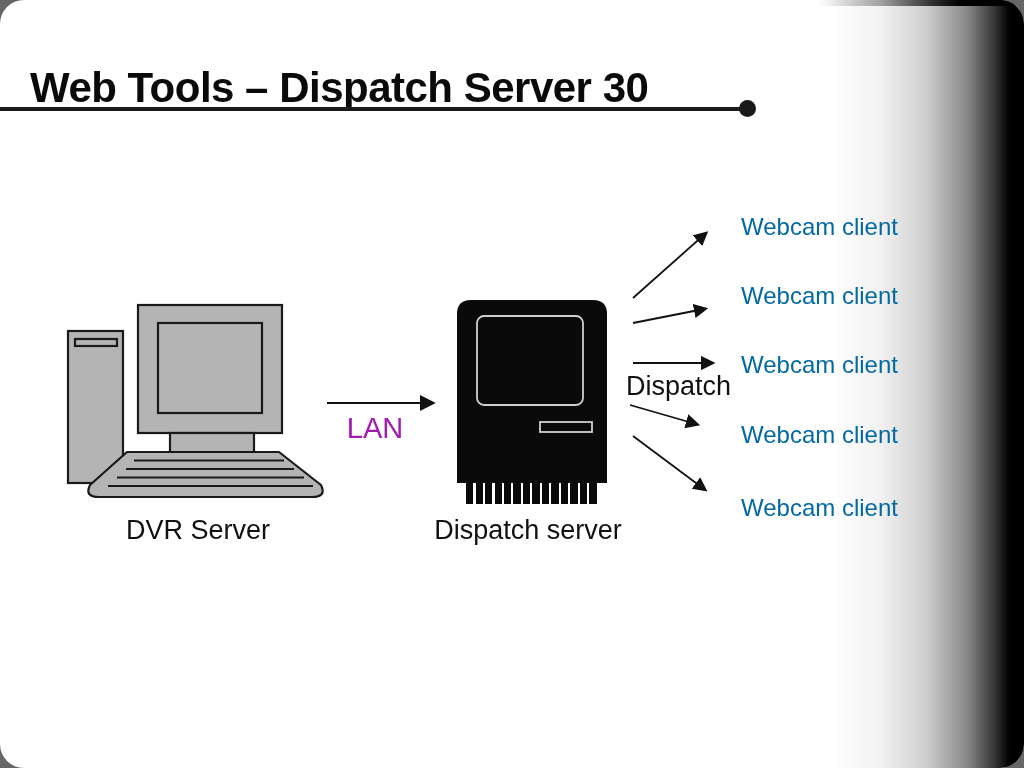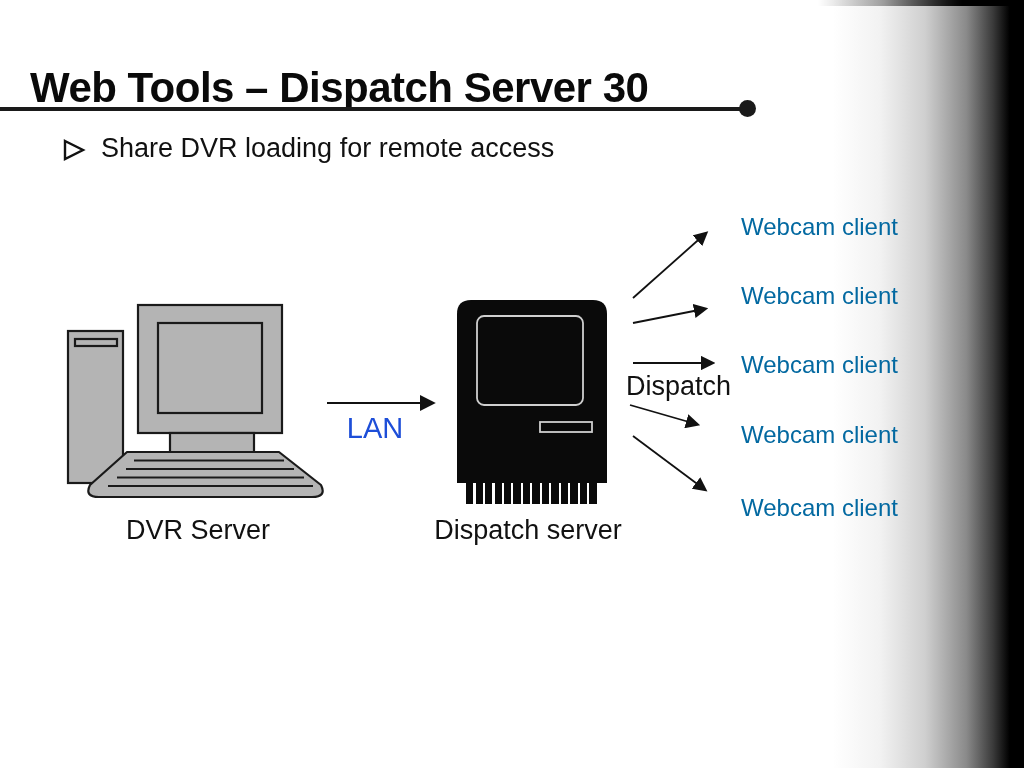--- a/index.html
+++ b/index.html
@@ -8,6 +8,7 @@
     background:#ffffff; overflow:hidden;
     font-family:"Liberation Sans","DejaVu Sans",sans-serif;
     color:#1a1a1a;
+    border-radius:24px;
   }
   .gradient-strip {
     position:absolute; top:0; right:0; width:206px; height:768px;

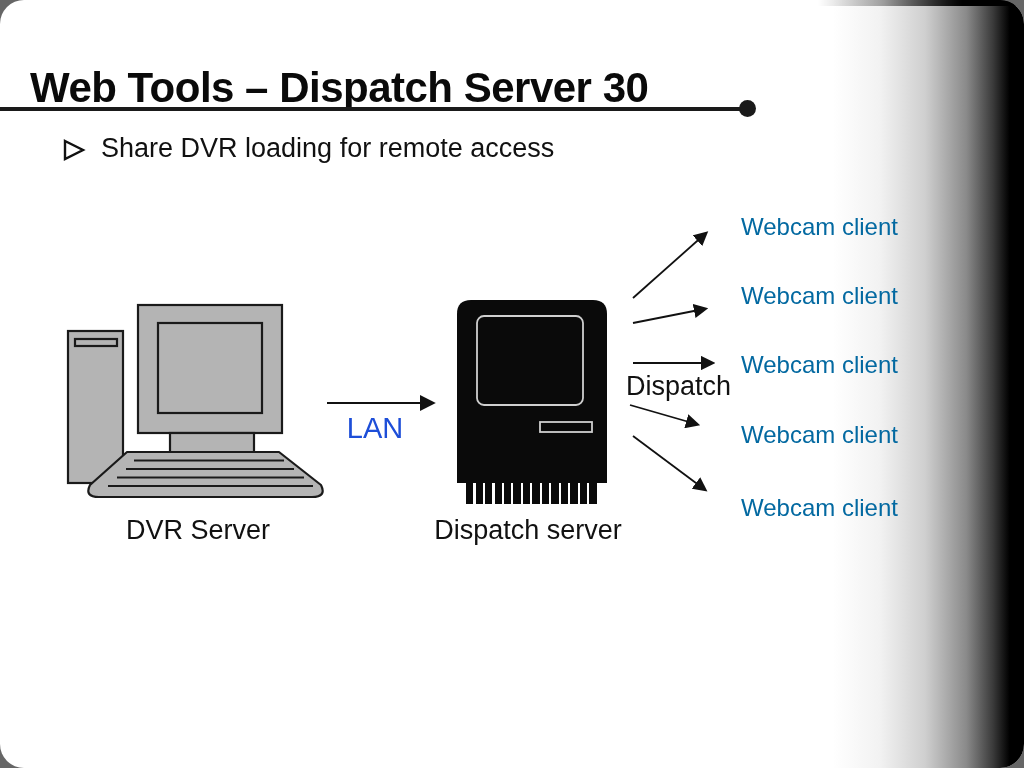--- a/index.html
+++ b/index.html
@@ -67,12 +67,6 @@
   <div class="title-rule"></div>
   <div class="title-rule-dot"></div>
 
-  <div class="bullet-row">
-    <svg class="bullet-icon" width="24" height="22" viewBox="0 0 24 22">
-      <polygon points="3,2 21,11 3,20" fill="#ffffff" stroke="#111111" stroke-width="2.4" stroke-linejoin="miter"></polygon>
-    </svg>
-    <span class="bullet-text">Share DVR loading for remote access</span>
-  </div>
 
   <svg class="diagram-svg" viewBox="0 0 1024 768">
     <defs>

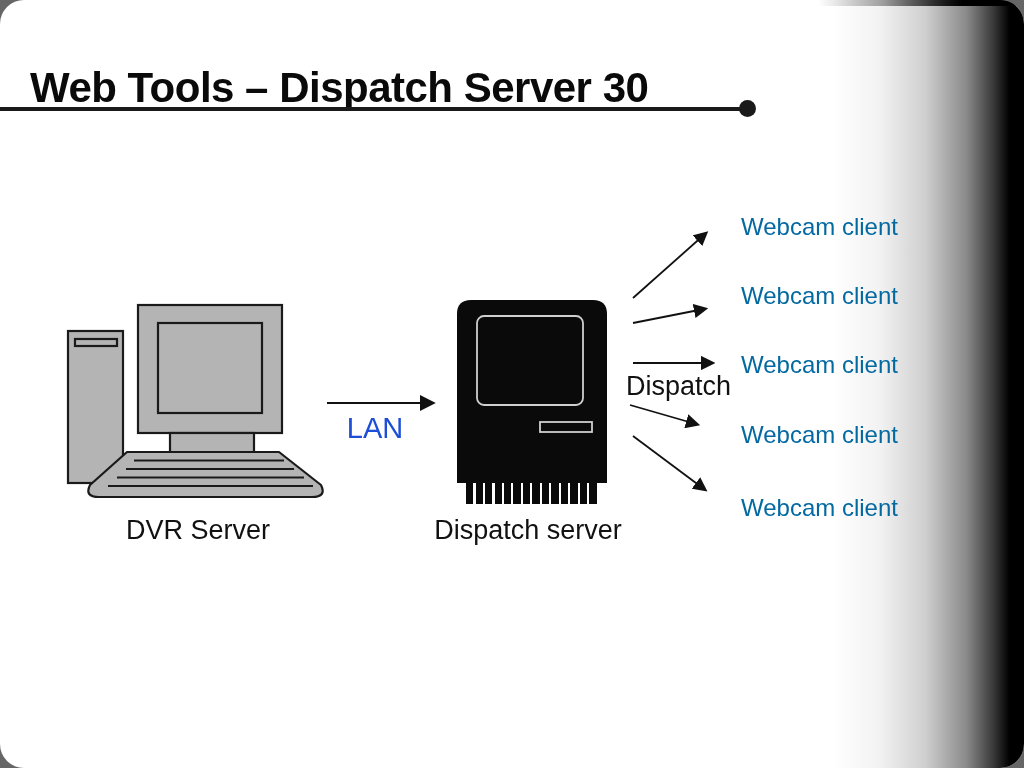--- a/index.html
+++ b/index.html
@@ -44,7 +44,7 @@
   }
 
   .lbl { position:absolute; white-space:nowrap; line-height:1.1; }
-  .lan-label      { left:340px; top:413px; width:70px;  text-align:center; font-size:29px; color:#1d4ed8; }
+  .lan-label      { left:340px; top:413px; width:70px;  text-align:center; font-size:29px; color:#a21caf; }
   .internet-label { left:626px; top:372px; font-size:27px; color:#111; }
   .dvr-label      { left:98px;  top:516px; width:200px; text-align:center; font-size:27px; color:#111; }
   .dispatch-label { left:428px; top:516px; width:200px; text-align:center; font-size:27px; color:#111; }

